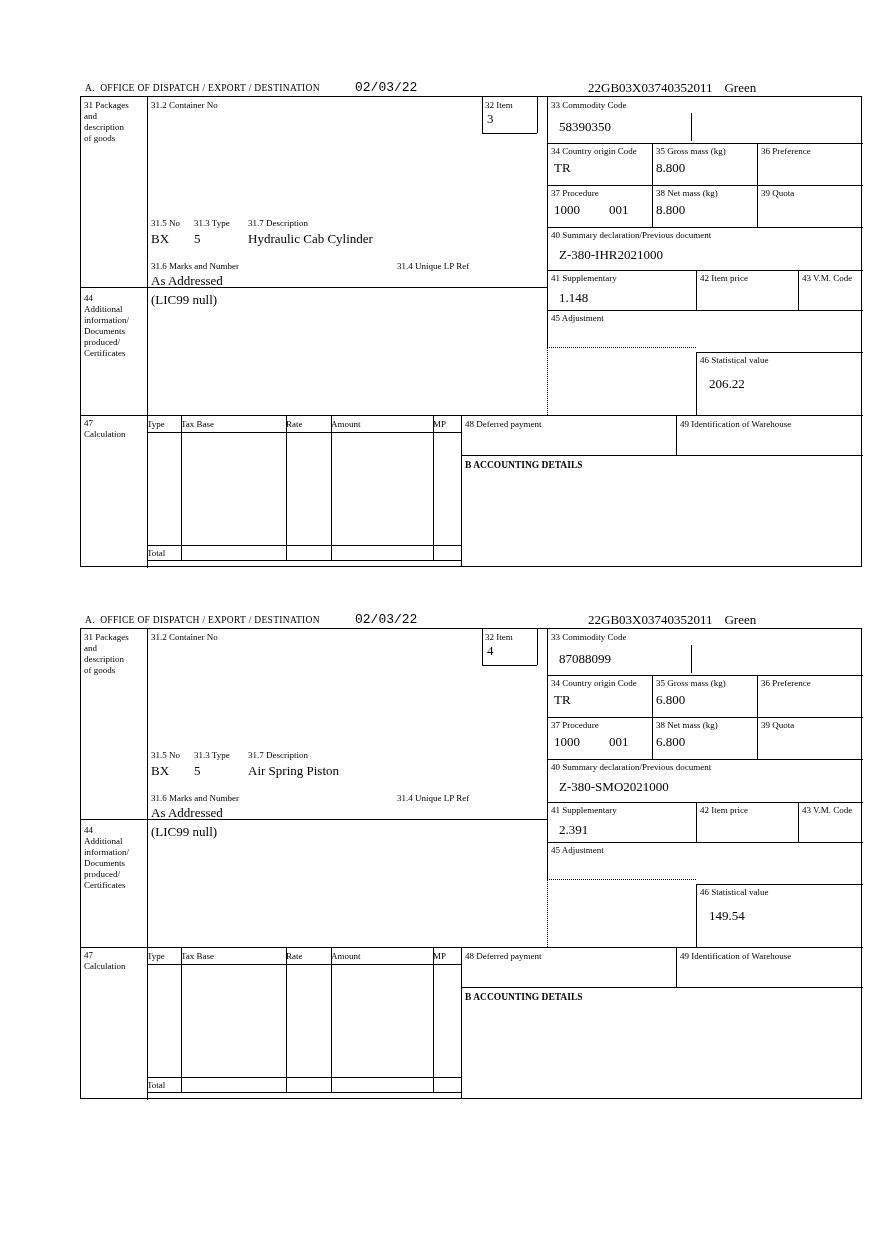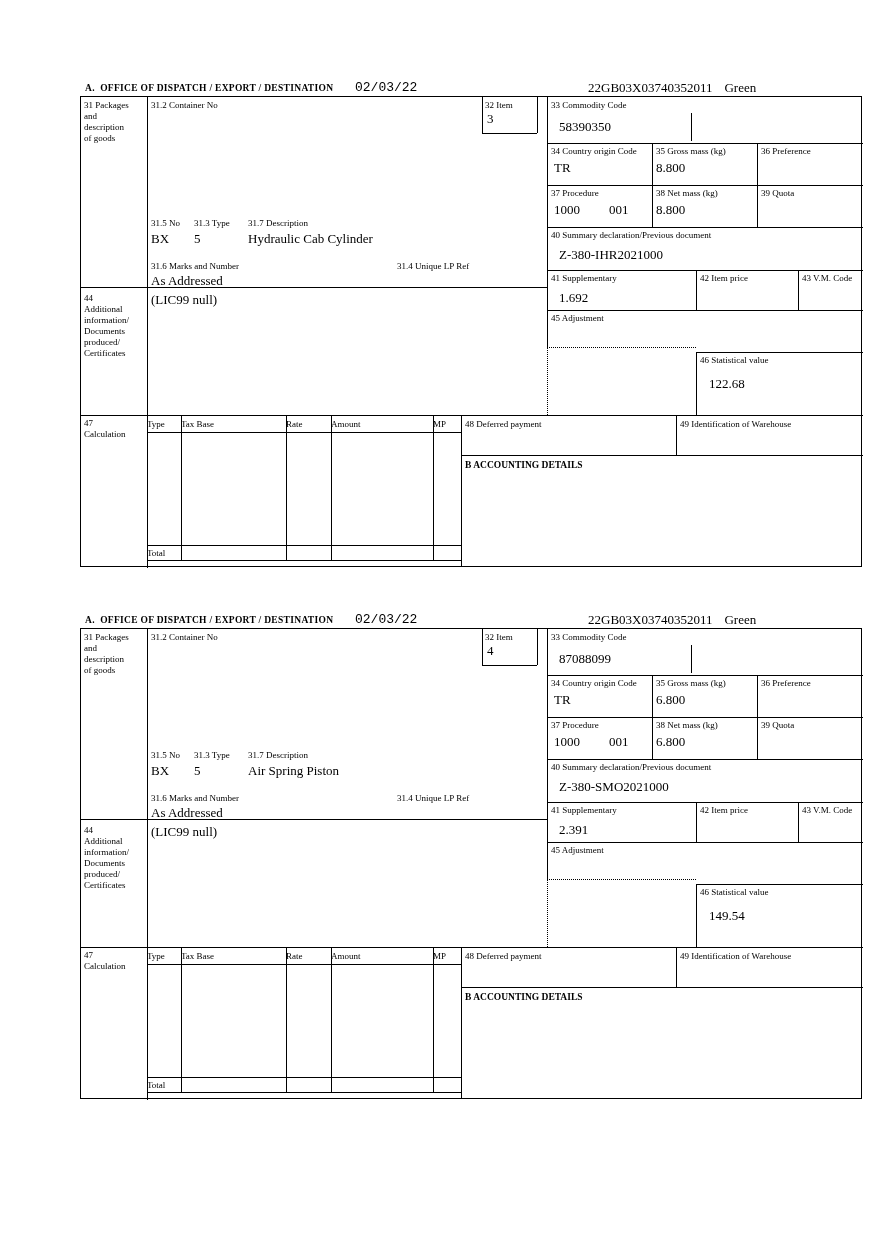--- a/index.html
+++ b/index.html
@@ -7,7 +7,7 @@
         font-family:"Liberation Serif", serif;overflow:hidden;}
   .block{position:absolute;left:80px;width:782px;height:492px;}
   .b1{top:79px;} .b2{top:611px;}
-  .hdr-office{position:absolute;left:5px;top:4px;font-weight:700;font-size:9.5px;letter-spacing:.3px;white-space:pre;}
+  .hdr-office{position:absolute;left:5px;top:4px;font-weight:400;font-size:9.5px;letter-spacing:.3px;white-space:pre;}
   .hdr-date{position:absolute;left:275px;top:1px;font-size:13px;font-family:Liberation Mono, monospace;}
   .hdr-ref{position:absolute;left:508px;top:1px;font-size:13px;}
   .hdr-ref .status{margin-left:12px;}

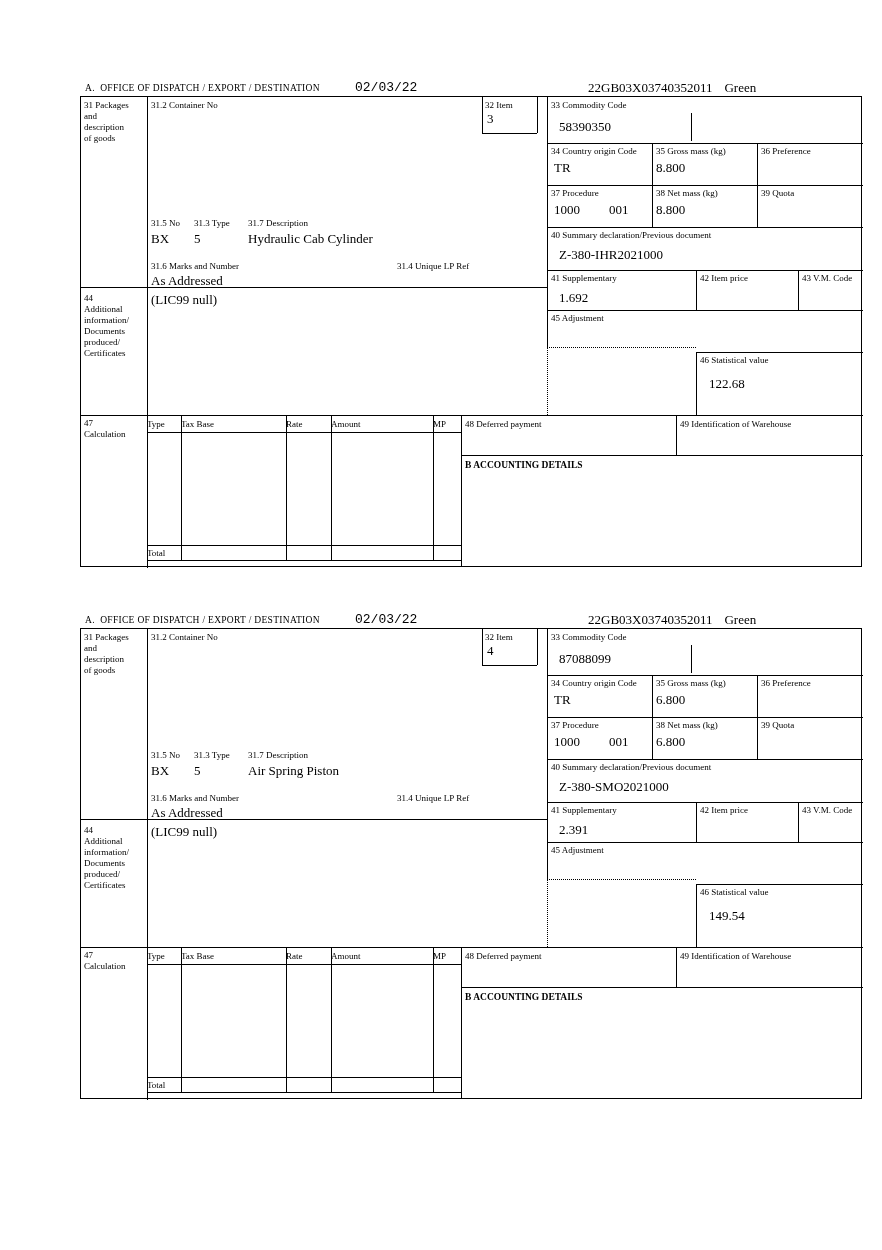--- a/index.html
+++ b/index.html
@@ -120,7 +120,7 @@
       <span class="val" style="left:113px;top:135px">5</span>
       <span class="val" style="left:167px;top:135px">Hydraulic Cab Cylinder</span>
       <span class="val" style="left:70px;top:177px">As Addressed</span>
-      <span class="val" style="left:478px;top:194px">1.692</span>
+      <span class="val" style="left:478px;top:194px">1.148</span>
       <span class="val" style="left:70px;top:196px">(LIC99 null)</span>
       <span class="val" style="left:628px;top:280px">122.68</span>
     </div>

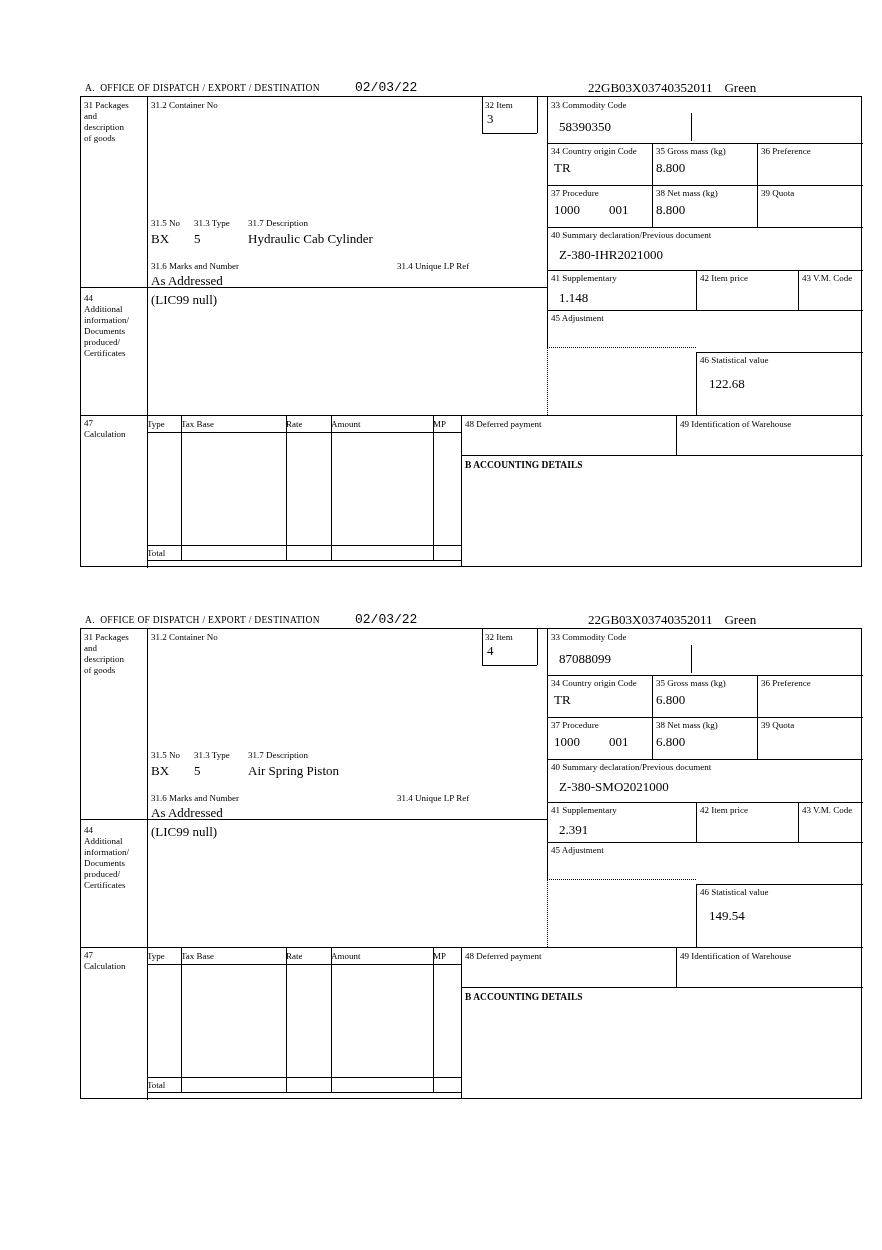--- a/index.html
+++ b/index.html
@@ -122,7 +122,7 @@
       <span class="val" style="left:70px;top:177px">As Addressed</span>
       <span class="val" style="left:478px;top:194px">1.148</span>
       <span class="val" style="left:70px;top:196px">(LIC99 null)</span>
-      <span class="val" style="left:628px;top:280px">122.68</span>
+      <span class="val" style="left:628px;top:280px">206.22</span>
     </div>
   </div>
 

